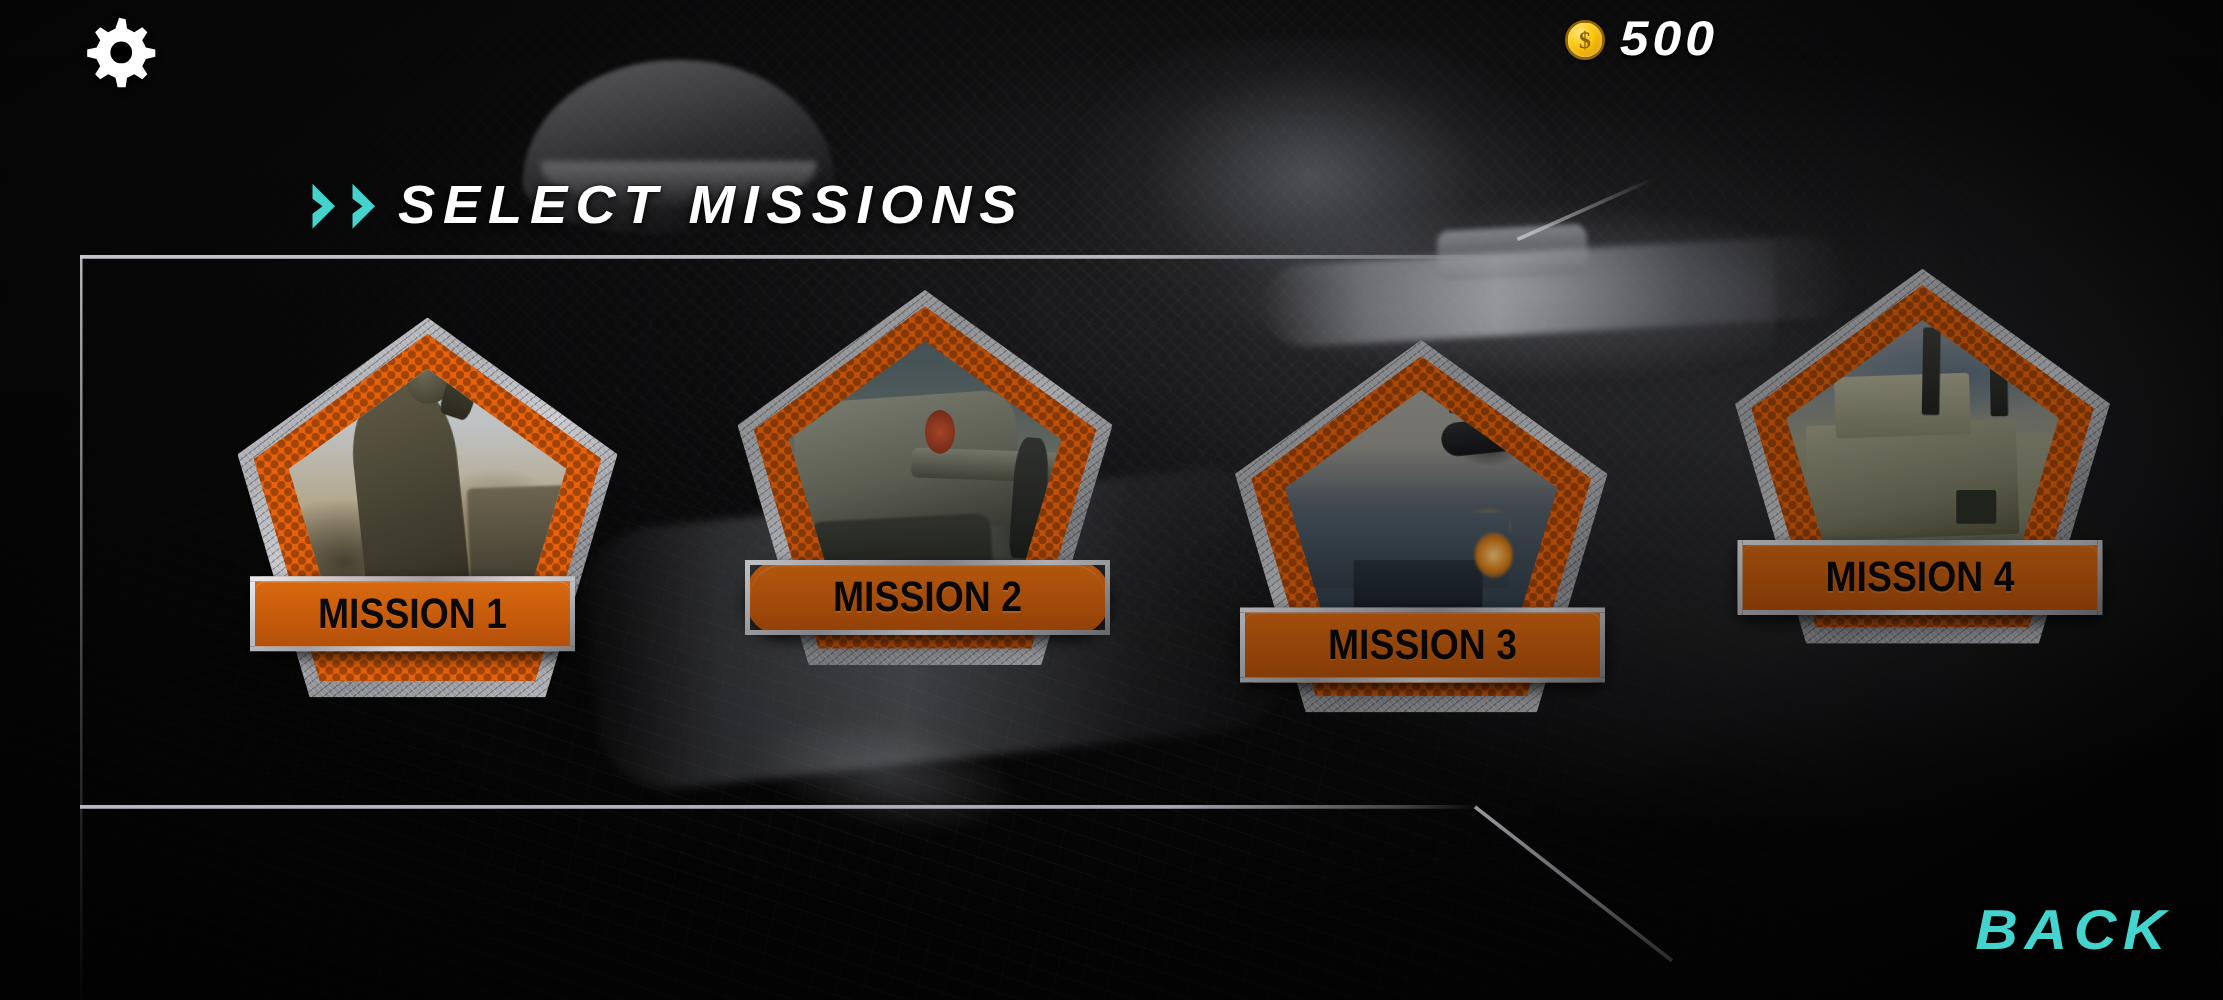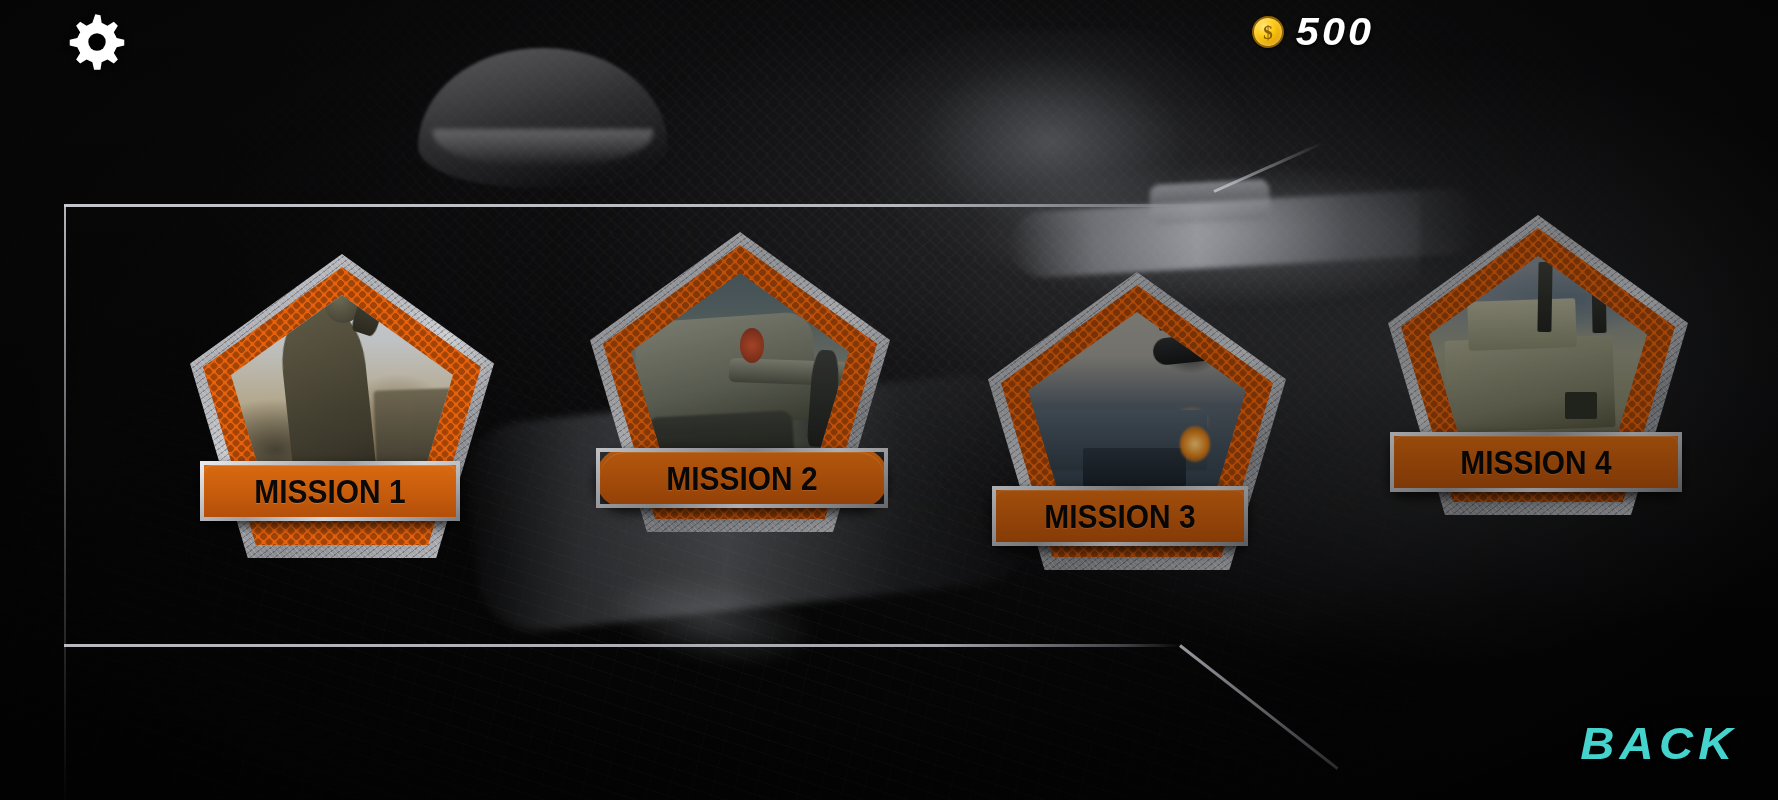--- a/index.html
+++ b/index.html
@@ -251,6 +251,17 @@
     <span class="coin-amount">500</span>
   </div>
 
+  <div class="title-row">
+    <span class="chevs">
+      <svg width="30" height="40" viewBox="0 0 30 40" xmlns="http://www.w3.org/2000/svg">
+        <path fill="#45d3cd" d="M2 2 L20 20 L2 38 L2 26 L10 20 L2 14 Z"></path>
+      </svg>
+      <svg width="30" height="40" viewBox="0 0 30 40" xmlns="http://www.w3.org/2000/svg">
+        <path fill="#45d3cd" d="M2 2 L20 20 L2 38 L2 26 L10 20 L2 14 Z"></path>
+      </svg>
+    </span>
+    <span class="title-text">SELECT MISSIONS</span>
+  </div>
 
   <div class="cards">
       <div class="card" style="left: 190px; top: 0px;">

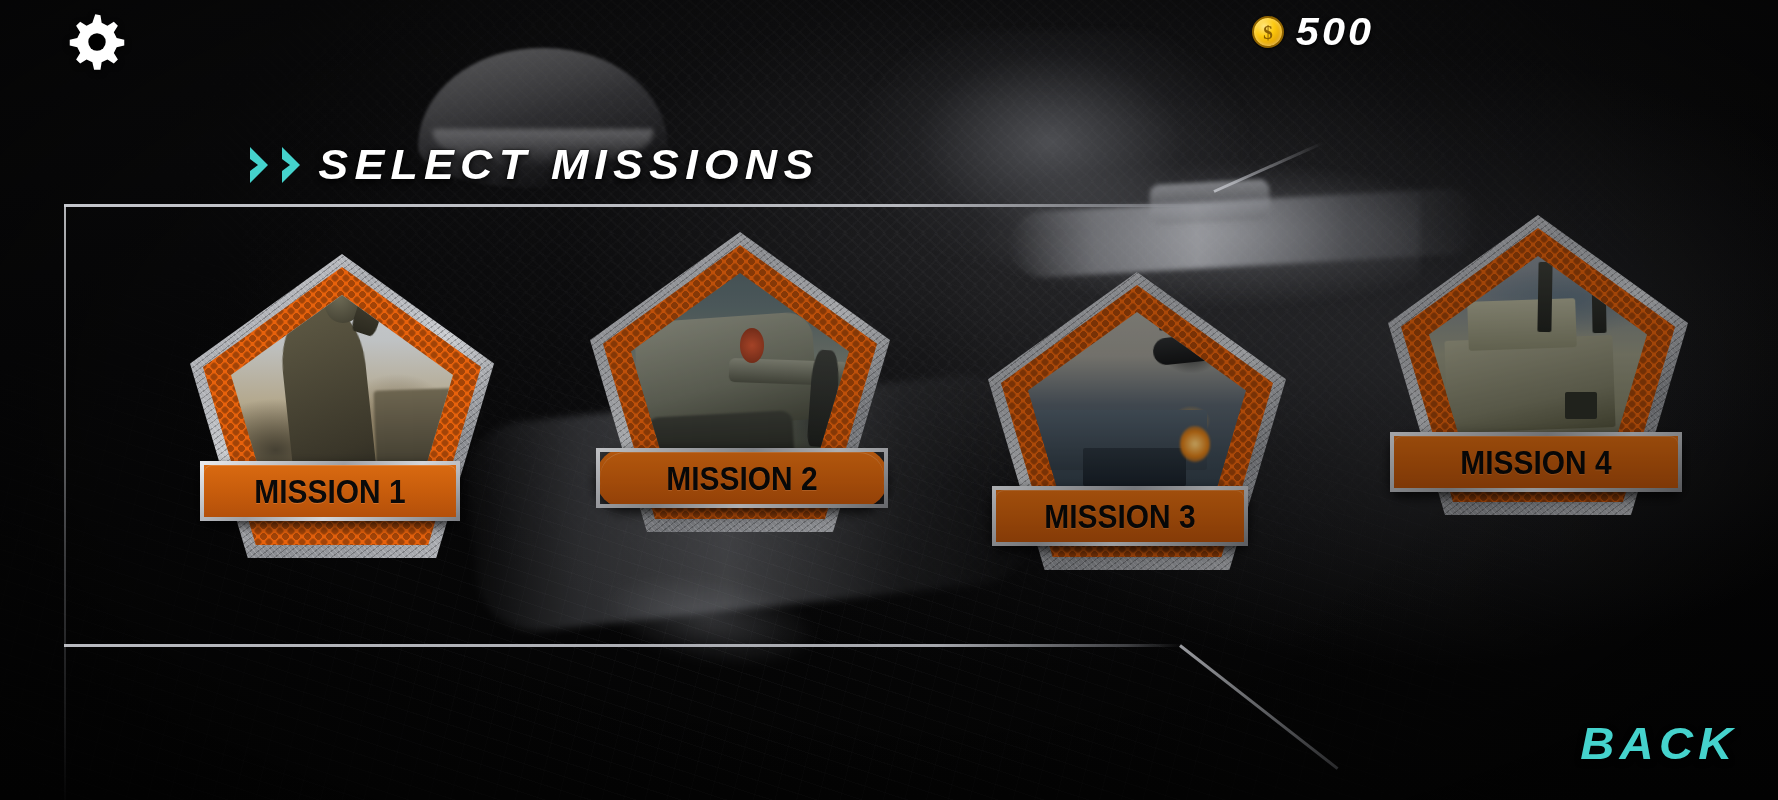--- a/index.html
+++ b/index.html
@@ -325,7 +325,7 @@
             </div>
           </div>
         </div>
-        <div class="btn" style="left: 4px; top: 486px; width: 256px; height: 60px; filter: brightness(0.74);">
+        <div class="btn" style="left: 4px; top: 486px; width: 292px; height: 60px; filter: brightness(0.74);">
           <span class="btn-label" style="font-size: 34px;">MISSION 3</span>
         </div>
       </div>

